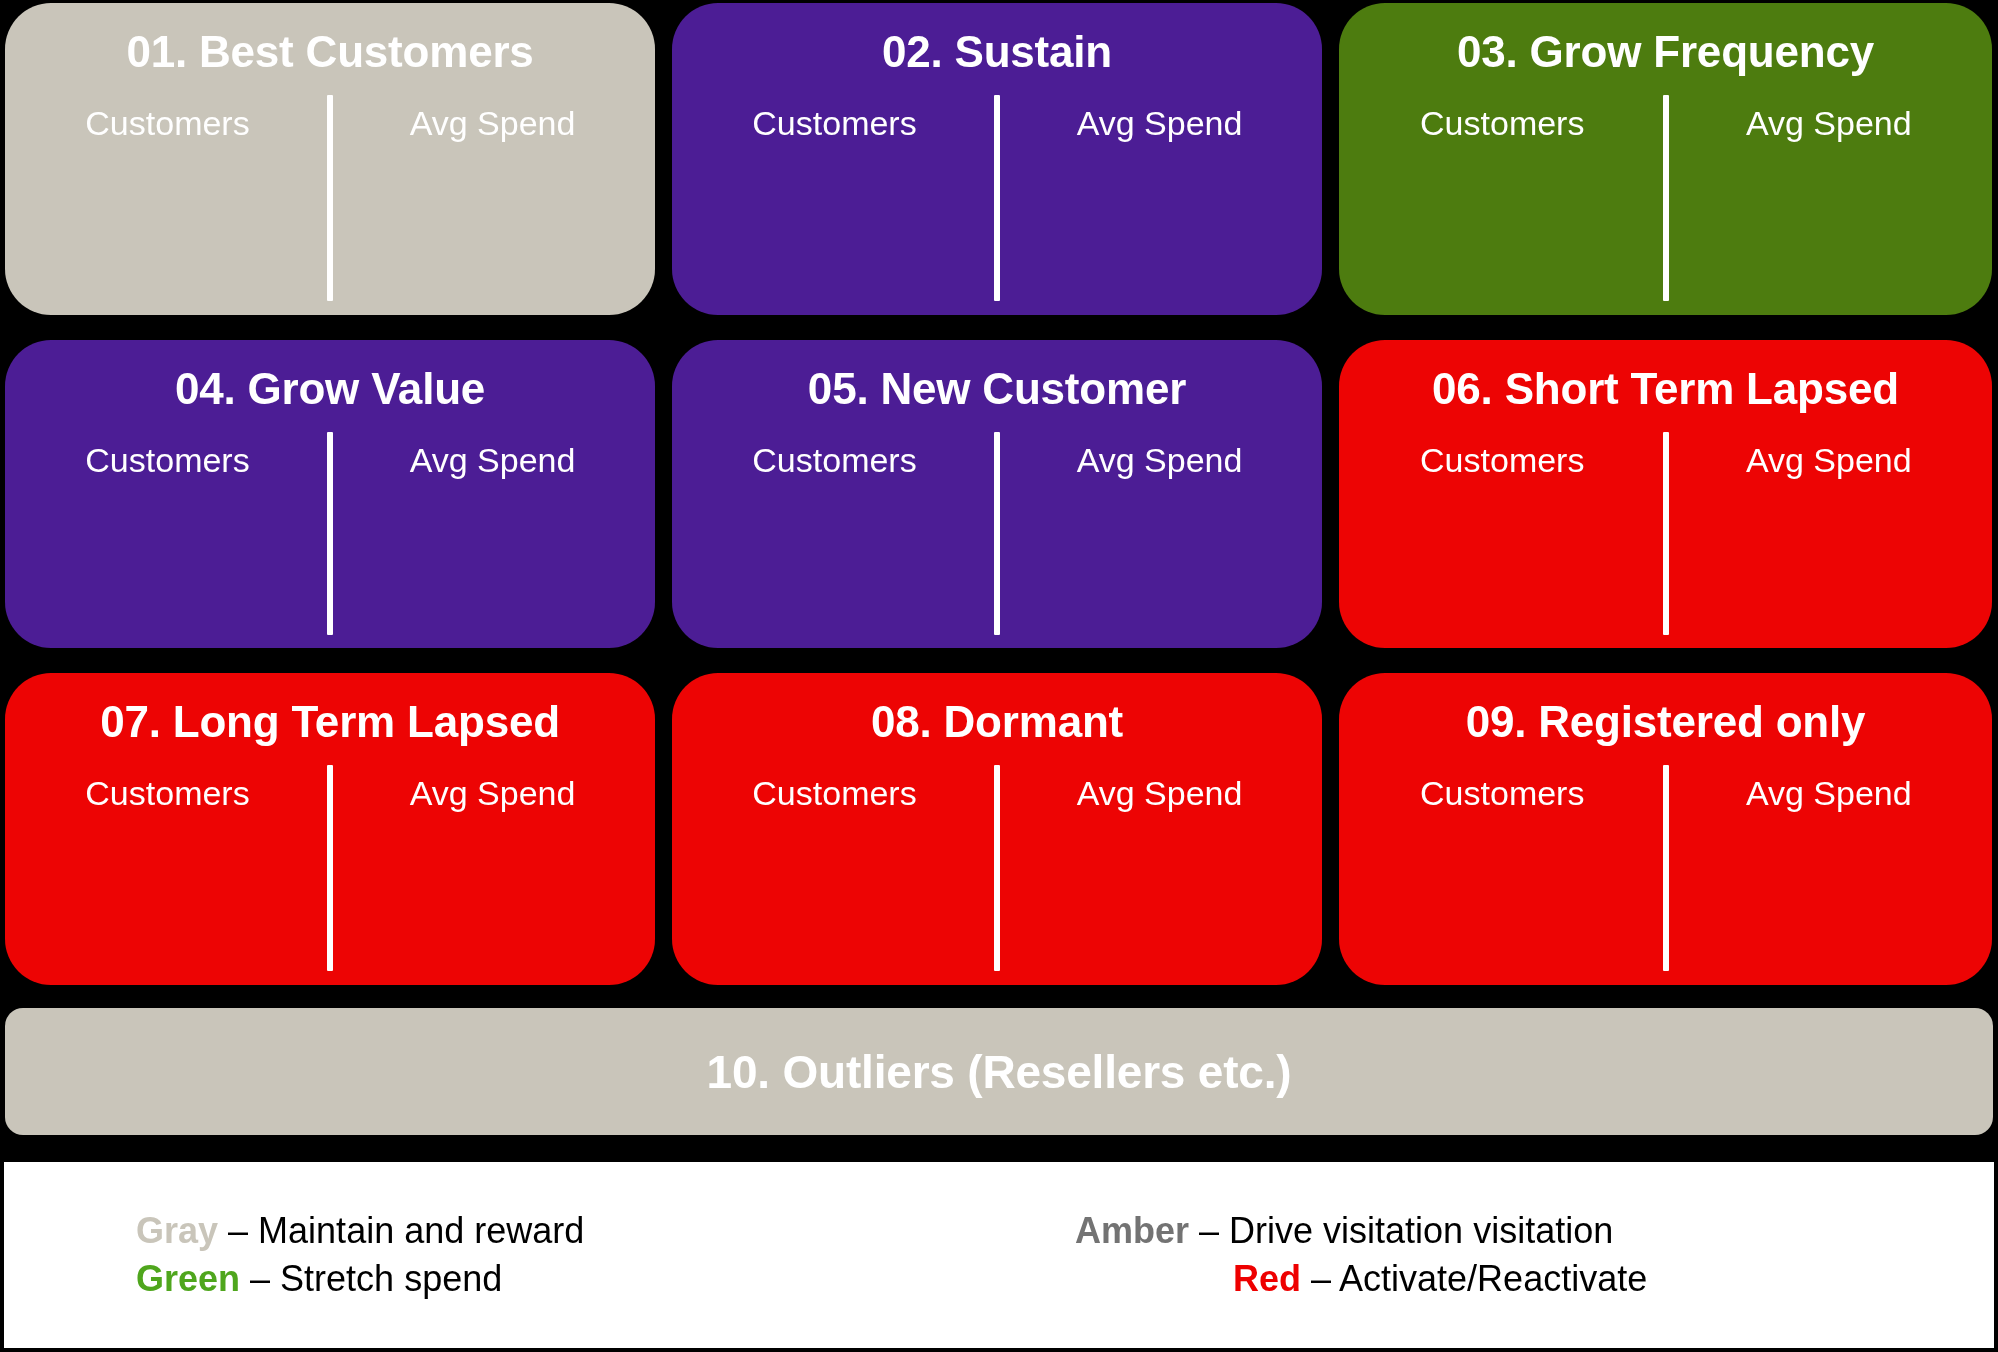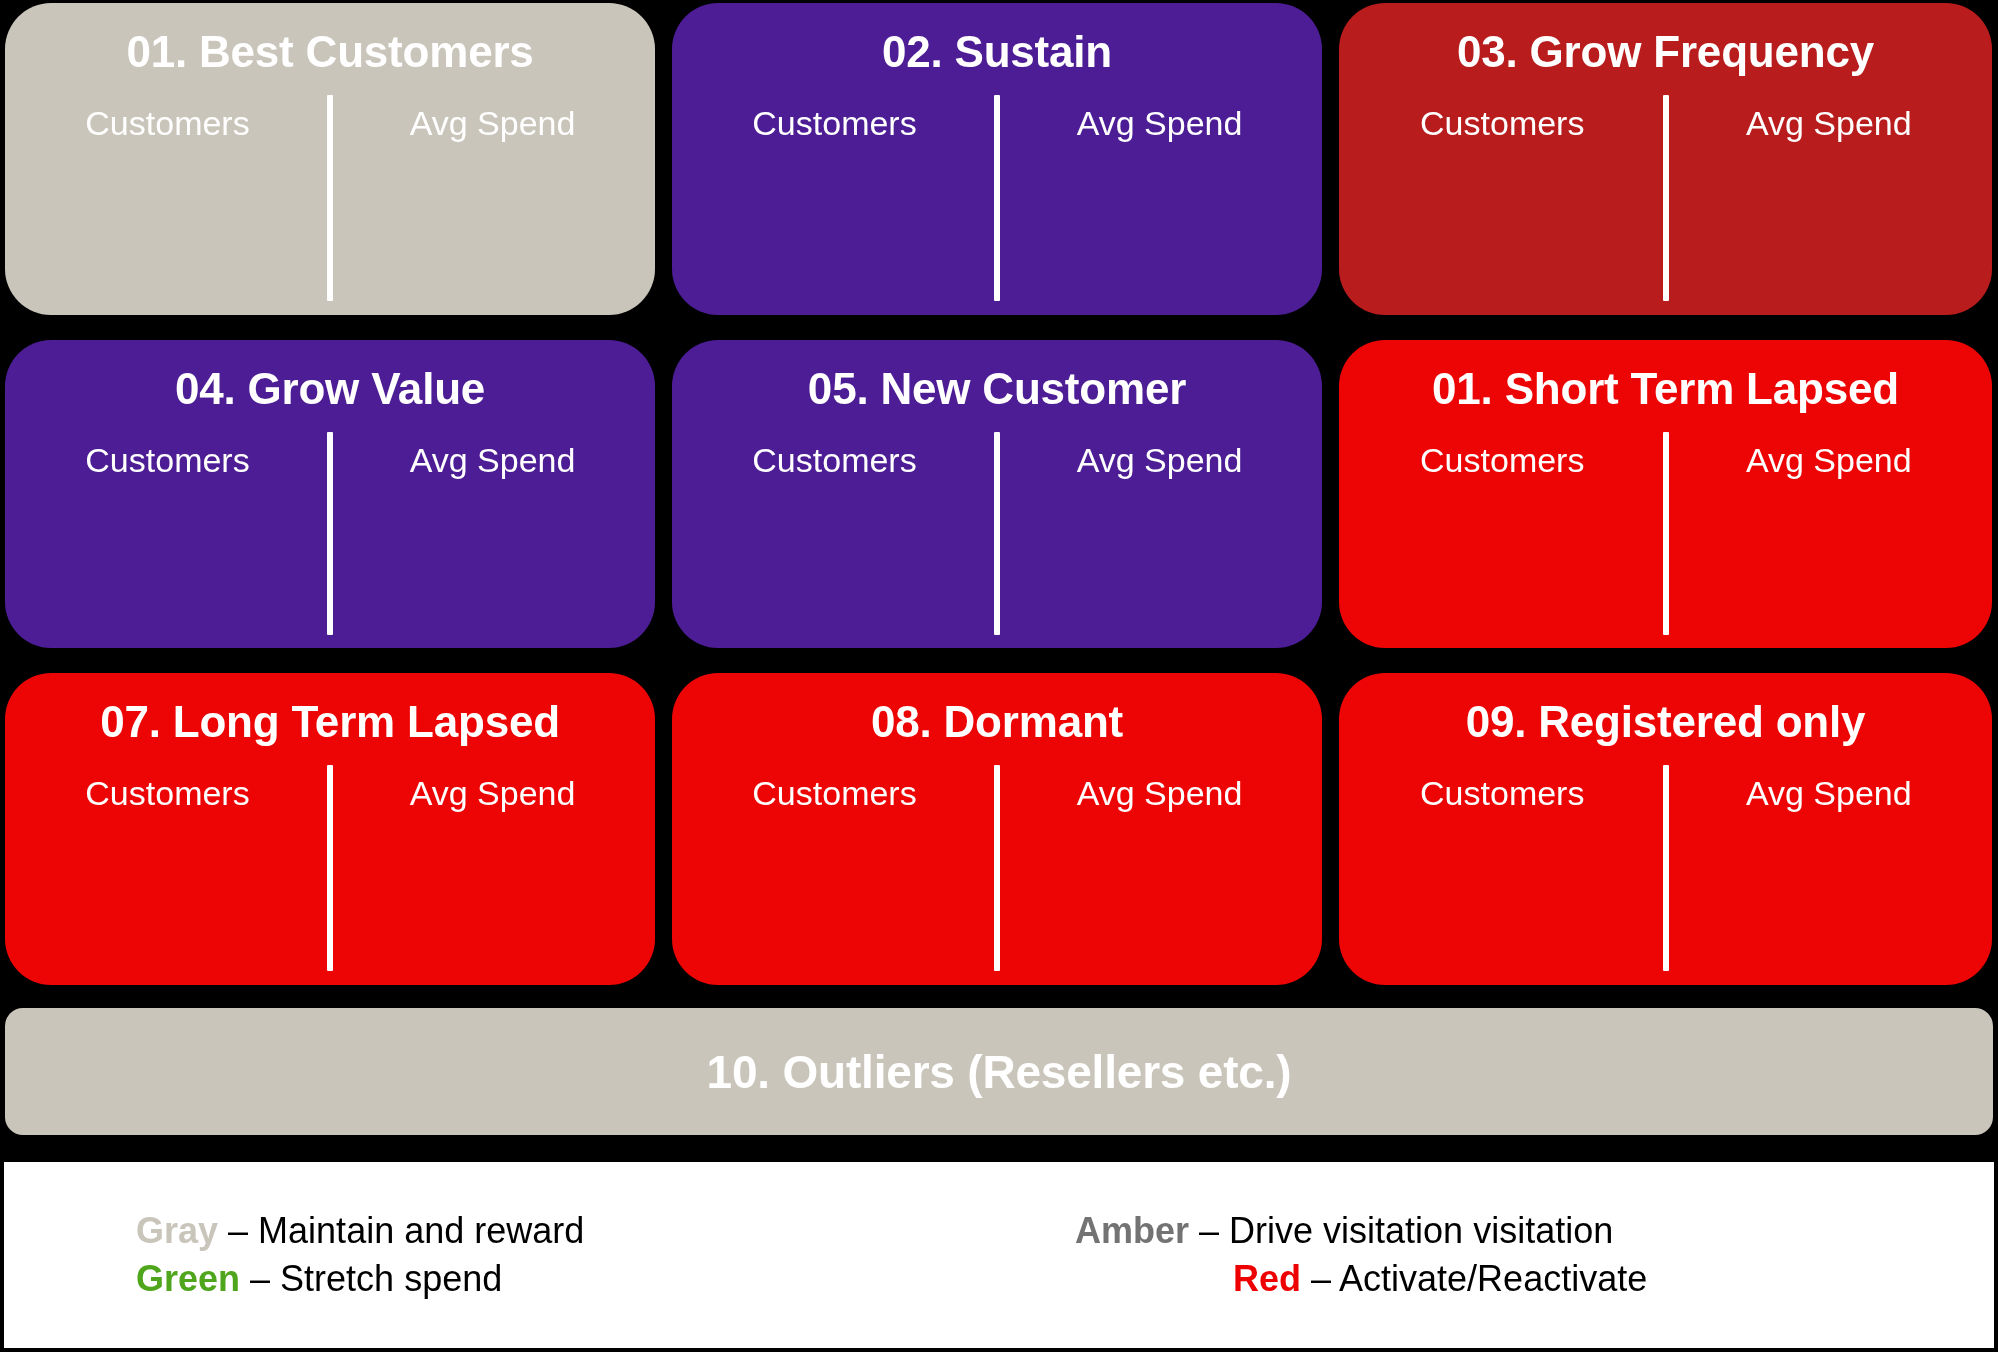--- a/index.html
+++ b/index.html
@@ -42,7 +42,7 @@
   }
   .card.gray   { background: #c9c5ba; }
   .card.green  { background: #4c1d95; }
-  .card.amber  { background: #b91c1c; }
+  .card.amber  { background: #4d7c0f; }
   .card.red    { background: #ed0404; }
 
   .card-title {

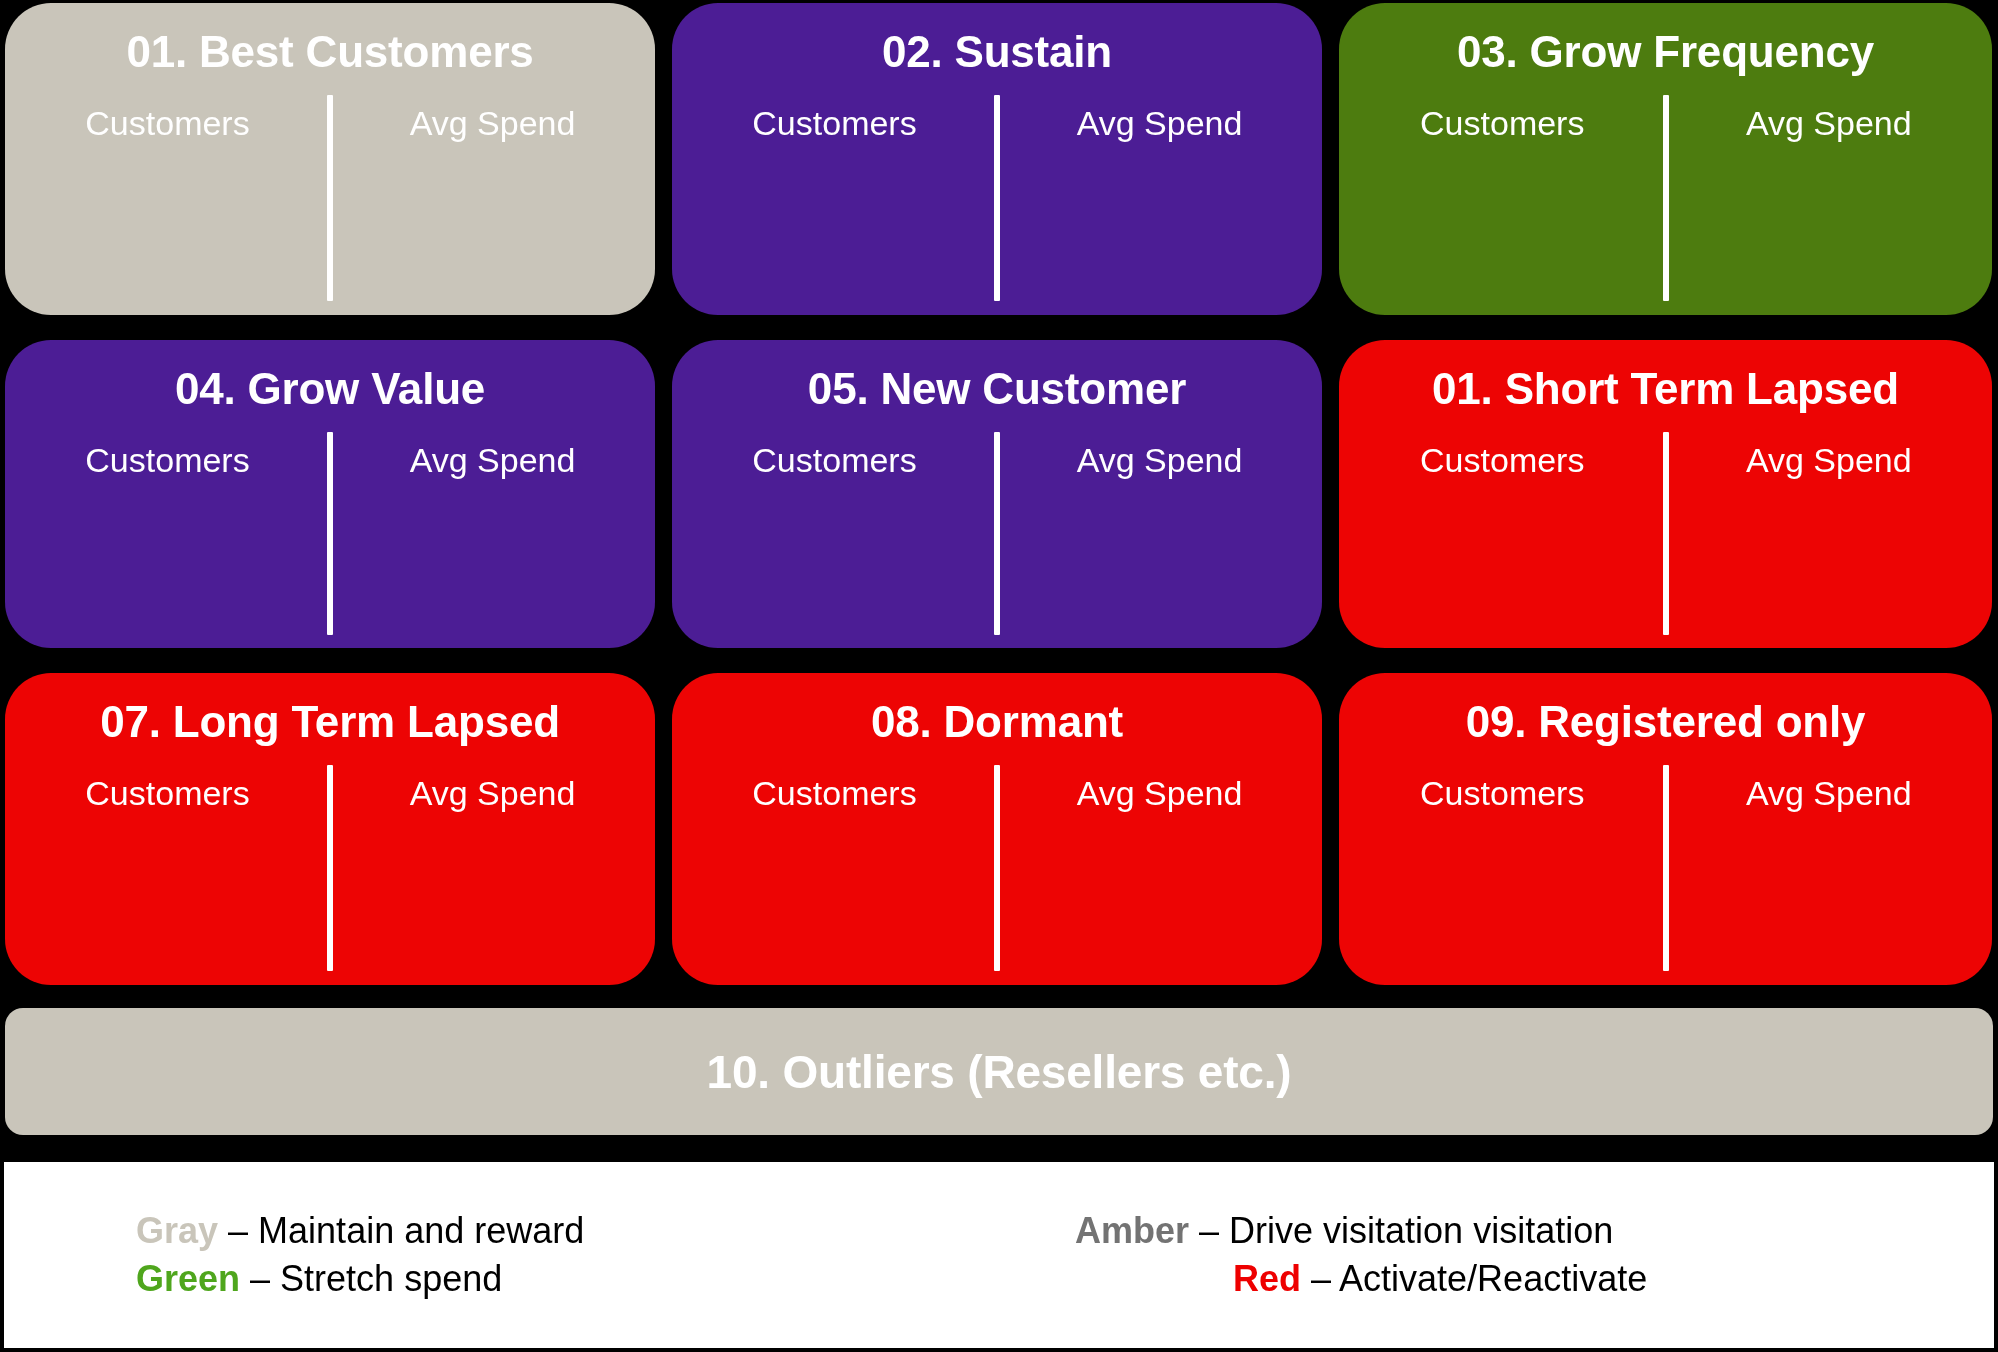--- a/index.html
+++ b/index.html
@@ -200,7 +200,7 @@
     </div>
 
     <div class="card red row2">
-      <div class="card-title">01. Short Term Lapsed</div>
+      <div class="card-title">06. Short Term Lapsed</div>
       <div class="metric-divider"></div>
       <div class="card-metrics">
         <div class="metric">Customers</div>

